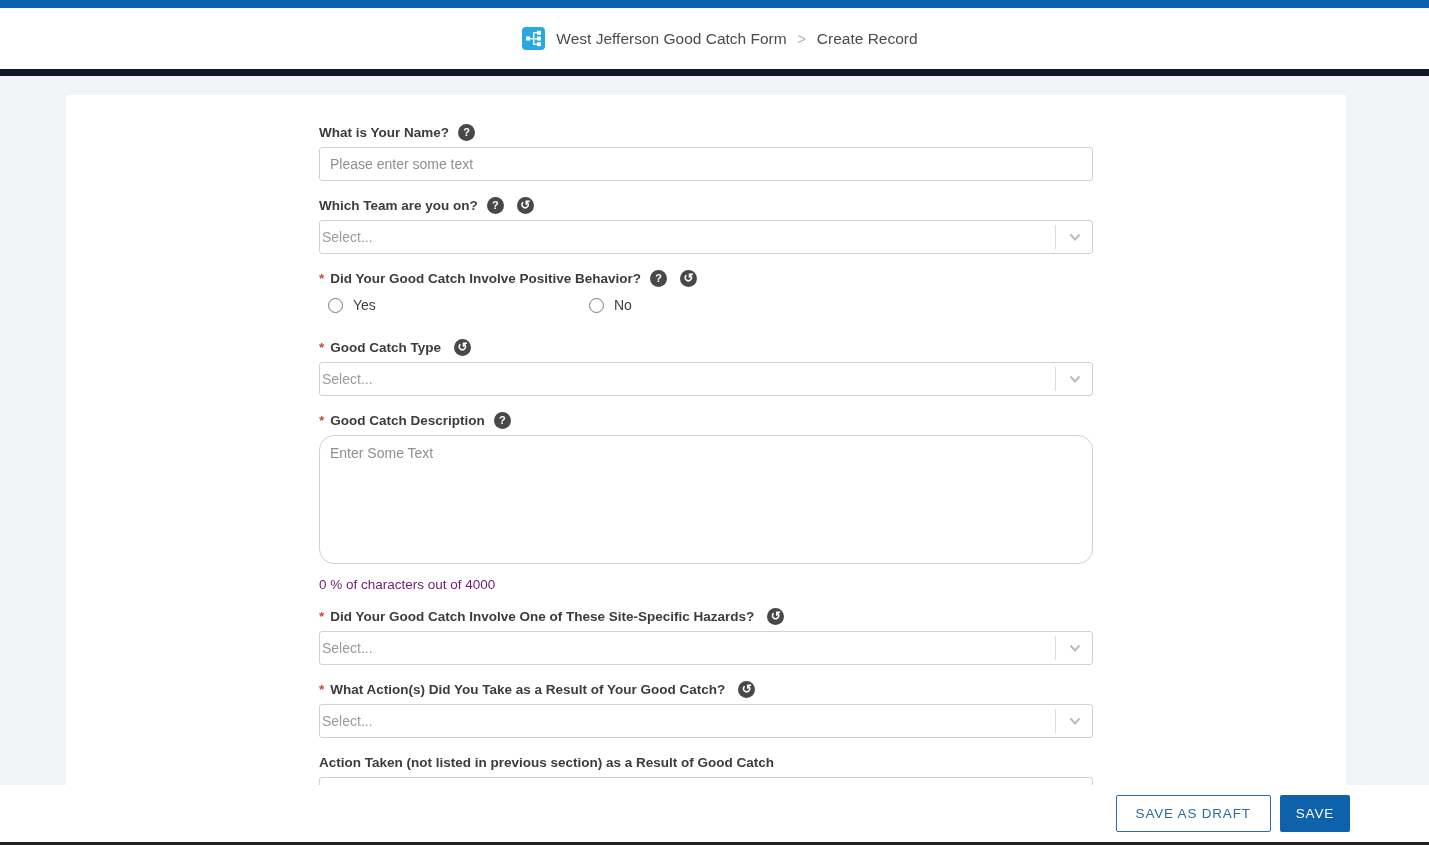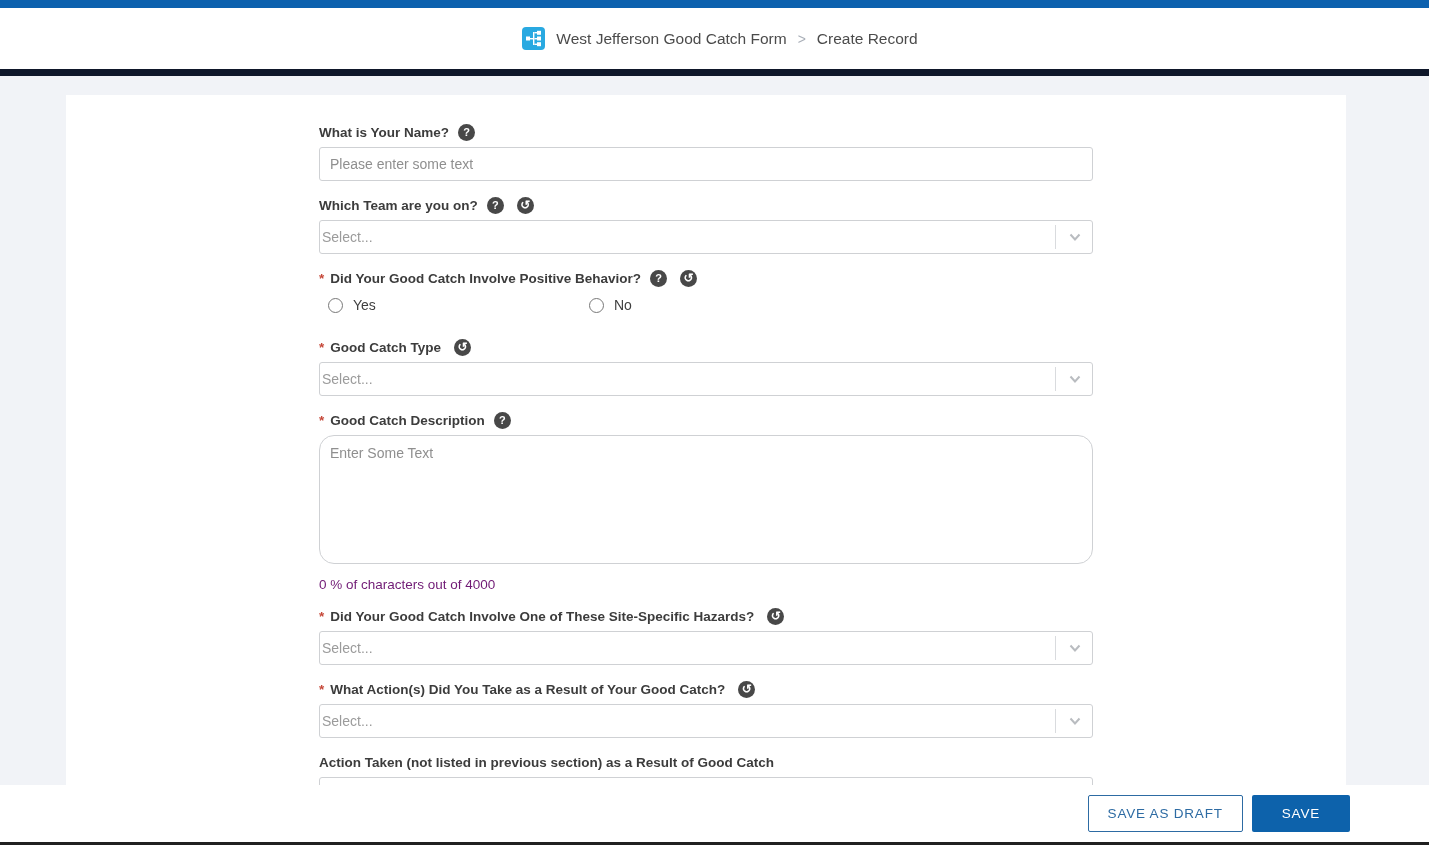--- a/index.html
+++ b/index.html
@@ -83,7 +83,7 @@
     background:#ffffff; border:1px solid #2d6ba3; color:#2d6ba3; padding:0 19px;margin-left:20px;
   }
   .btn-filled {
-    background:#0d62ab; border:none; color:#ffffff; padding:0 30px; margin-left:9px;
+    background:#0d62ab; border:none; color:#ffffff; padding:0 16px; margin-left:9px;
   }
   .bottom-edge { position:absolute; left:0; bottom:0; width:100%; height:3px; background:#202020; z-index:6; }
 </style>

